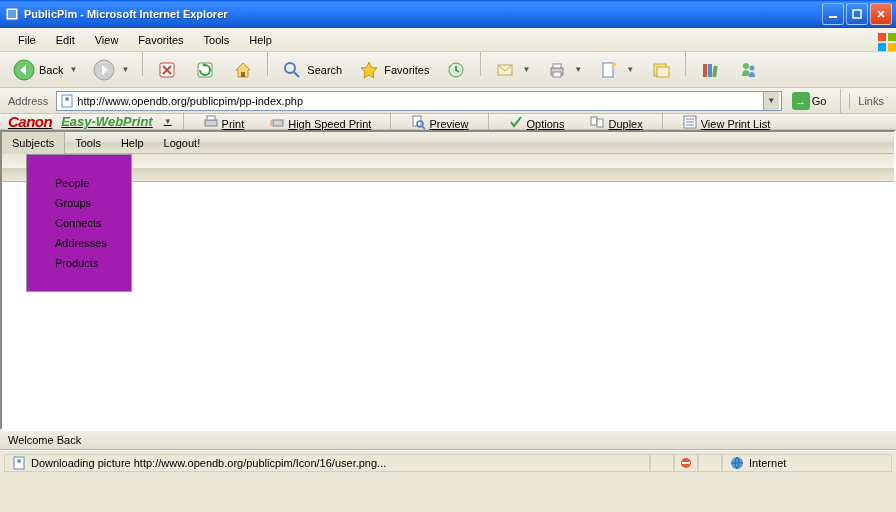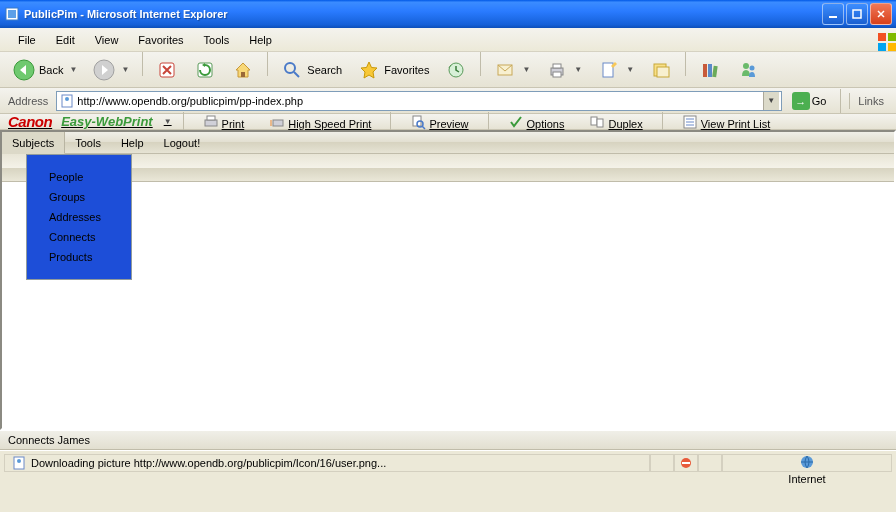--- a/index.html
+++ b/index.html
@@ -53,7 +53,7 @@
   .gradient-band { height: 28px; background: linear-gradient(to bottom, #e8e5d6, #f4f2e8 50%, #d7d3c0 51%, #eae7d8); border-bottom: 1px solid #c0bcaa; }
   
   
-  .dropdown { position: absolute; top: 22px; left: 24px; width: 106px; background: #1d4ed8; border: 1px solid #919b9c; padding: 12px; z-index: 10; }
+  .dropdown { position: absolute; top: 22px; left: 24px; width: 106px; background: #a21caf; border: 1px solid #919b9c; padding: 18px; z-index: 10; }
   .dropdown div { padding: 4px 10px; cursor: default; }
   
   

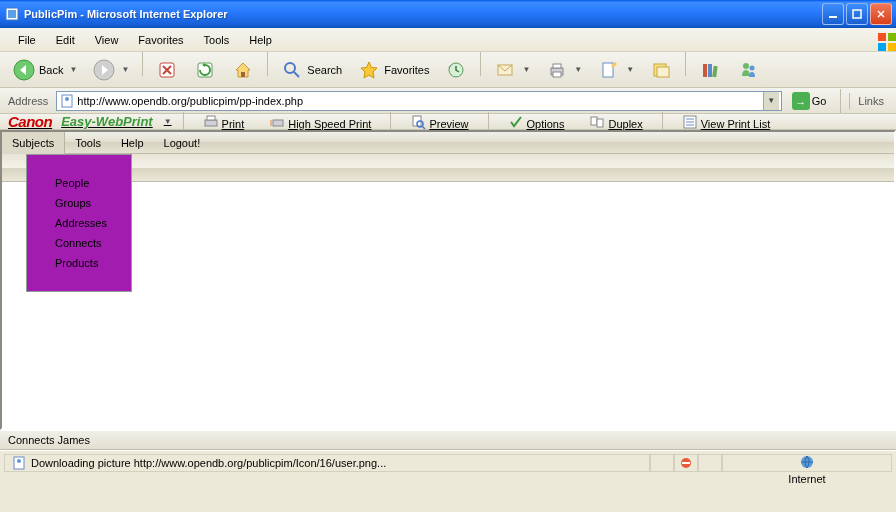--- a/index.html
+++ b/index.html
@@ -340,8 +340,8 @@
   <div class="dropdown">
     <div>People</div>
     <div>Groups</div>
+    <div>Connects</div>
     <div>Addresses</div>
-    <div>Connects</div>
     <div>Products</div>
   </div>
 </div>

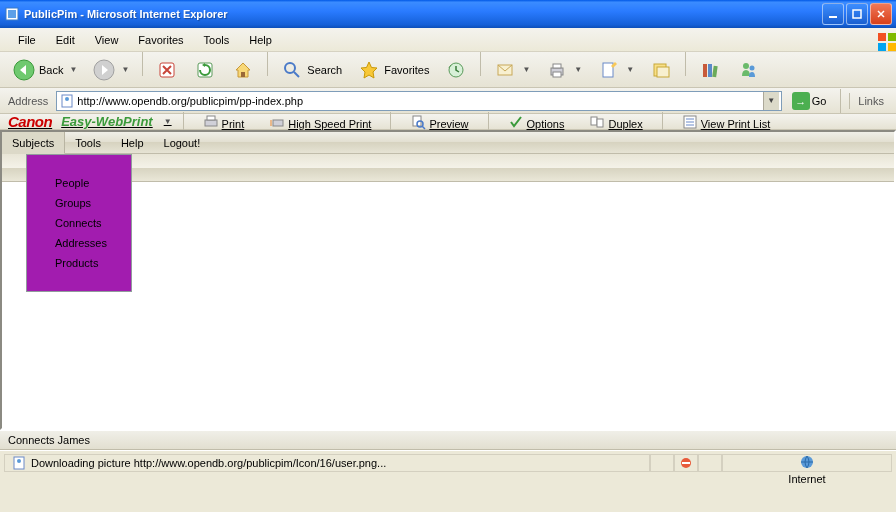--- a/index.html
+++ b/index.html
@@ -347,7 +347,7 @@
 </div>
 
 <div class="welcome-bar">
-  <span>Connects James</span>
+  <span>Welcome Back</span>
 </div>
 
 <div class="status-bar">

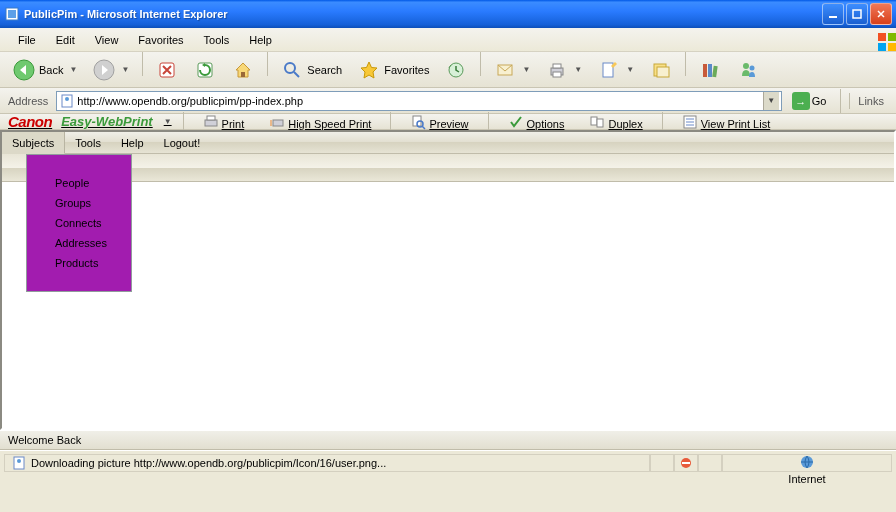--- a/index.html
+++ b/index.html
@@ -62,7 +62,7 @@
   .status-bar .cell { border: 1px solid #d4d0c0; height: 18px; display: flex; align-items: center; padding: 0 6px; }
   .status-bar .main-cell { flex: 1; border-right: 1px solid #d4d0c0; }
   .status-bar .small-cell { width: 24px; justify-content: center; }
-  .status-bar .zone-cell { width: 170px; gap: 4px; flex-direction: column; }
+  .status-bar .zone-cell { width: 170px; gap: 4px; }
 </style>
 </head>
 <body>

